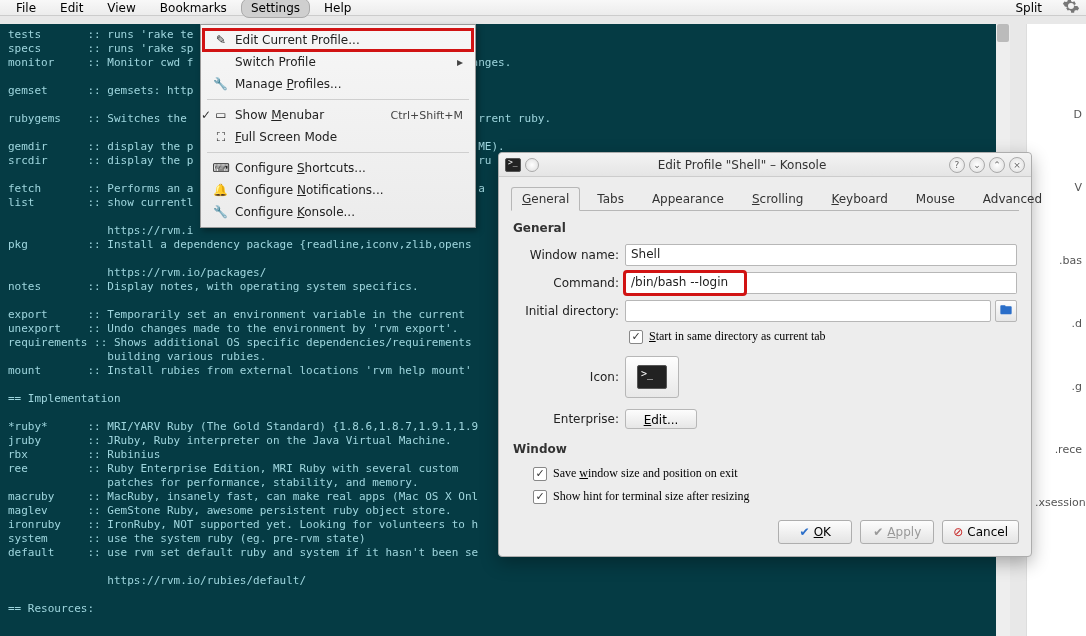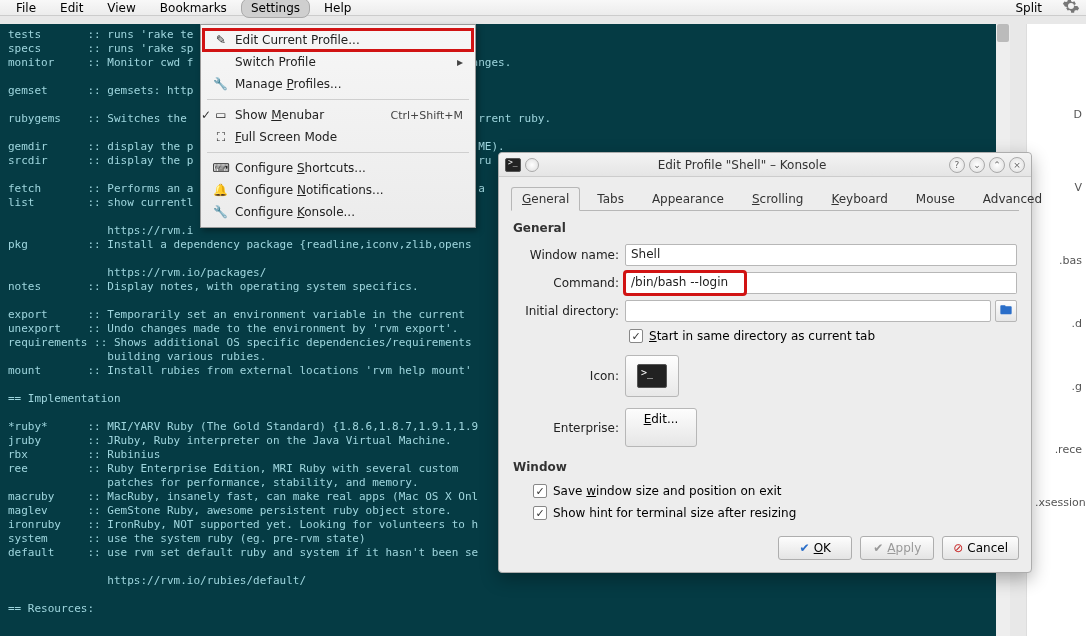--- a/index.html
+++ b/index.html
@@ -186,6 +186,7 @@
     .cbox-row {
       display: flex; align-items: center;
       padding: 4px 14px 4px 130px;
+      font-family: Liberation Serif, serif;
     }
     .cbox {
       width: 14px; height: 14px; border: 1px solid #888;

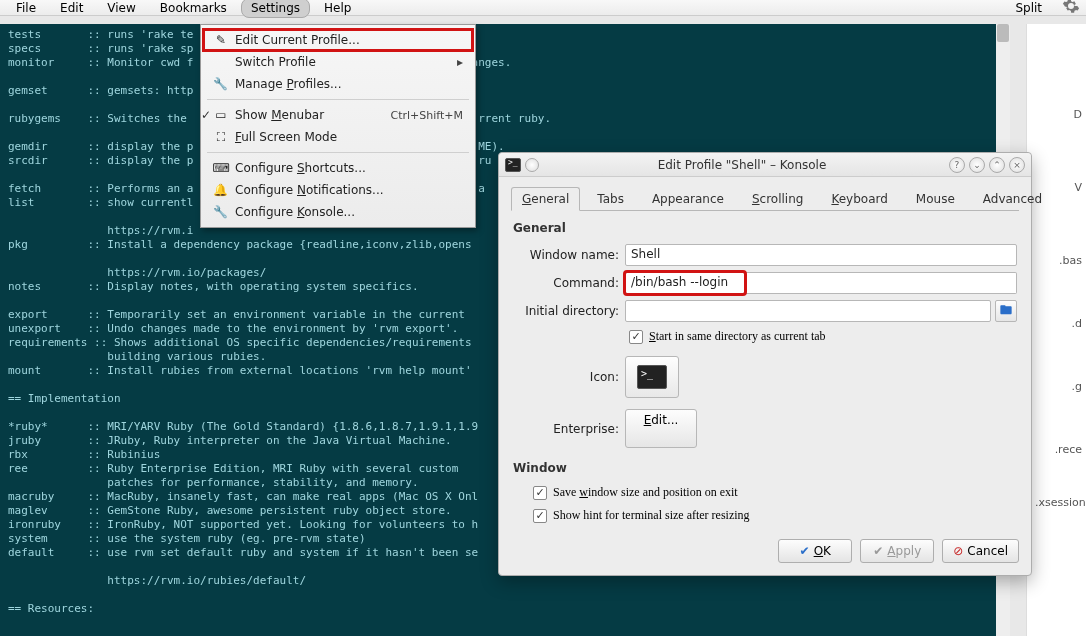--- a/index.html
+++ b/index.html
@@ -203,7 +203,7 @@
     .term-thumb { width: 30px; height: 24px; background: #222; border: 1px solid #555; border-radius: 2px; position: relative; }
     .term-thumb::after { content: ">_"; color: #fff; font-size: 10px; position: absolute; top: 2px; left: 3px; font-family: monospace; }
     .editbtn {
-      width: 72px; height: 39px;
+      width: 72px; height: 20px;
       background: linear-gradient(#fdfdfd,#e6e6e6);
       border: 1px solid #b7b7b7; border-radius: 3px;
       text-align: center; line-height: 20px; font-size: 12px;

